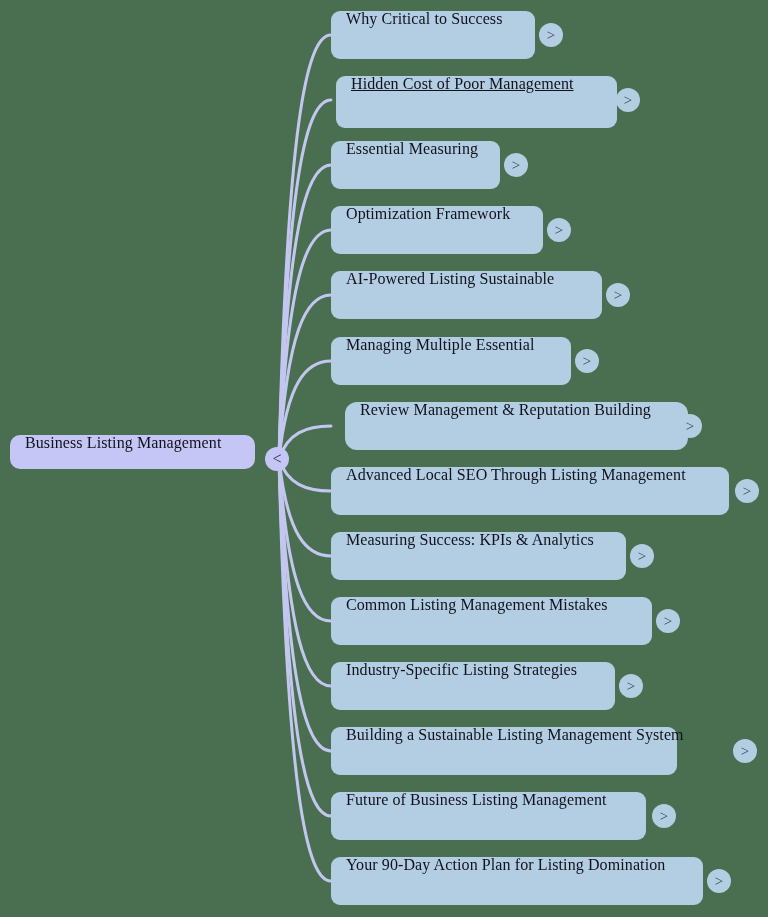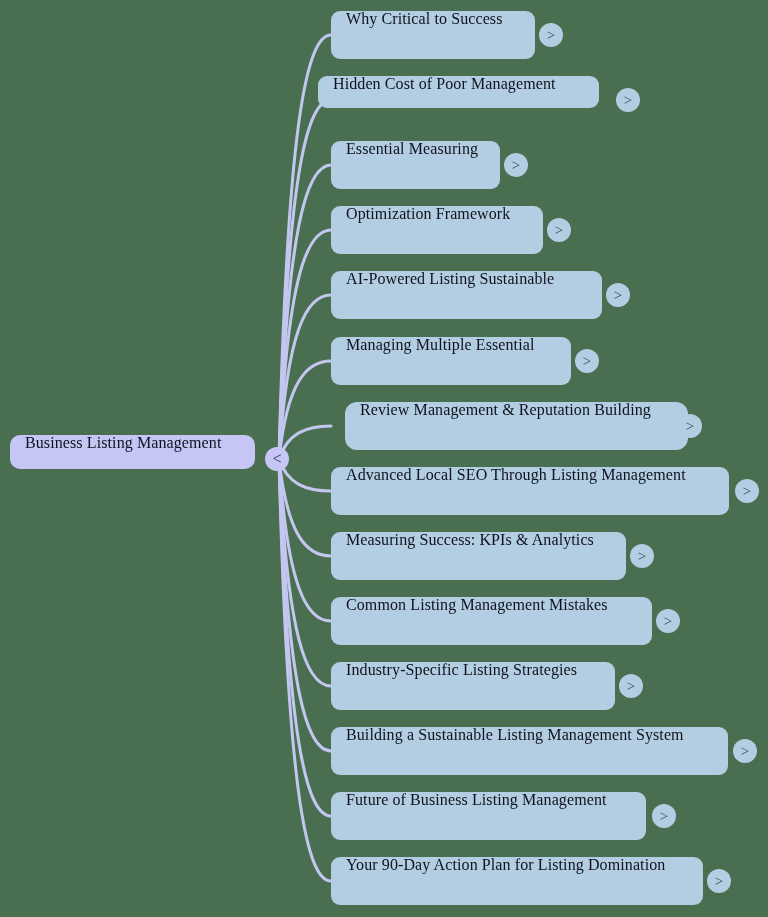--- a/index.html
+++ b/index.html
@@ -96,7 +96,7 @@
         <span>Why Critical to Success</span>
       </div>
       <div class="marker marker-expand" style="left: 539px; top: 23px;">&gt;</div>
-      <div class="node node-child" style="left: 318px; top: 76px; width: 281px; height: 32px;">
+      <div class="node node-child" style="left: 336px; top: 76px; width: 281px; height: 52px; text-decoration: underline;">
         <span>Hidden Cost of Poor Management</span>
       </div>
       <div class="marker marker-expand" style="left: 616px; top: 88px;">&gt;</div>

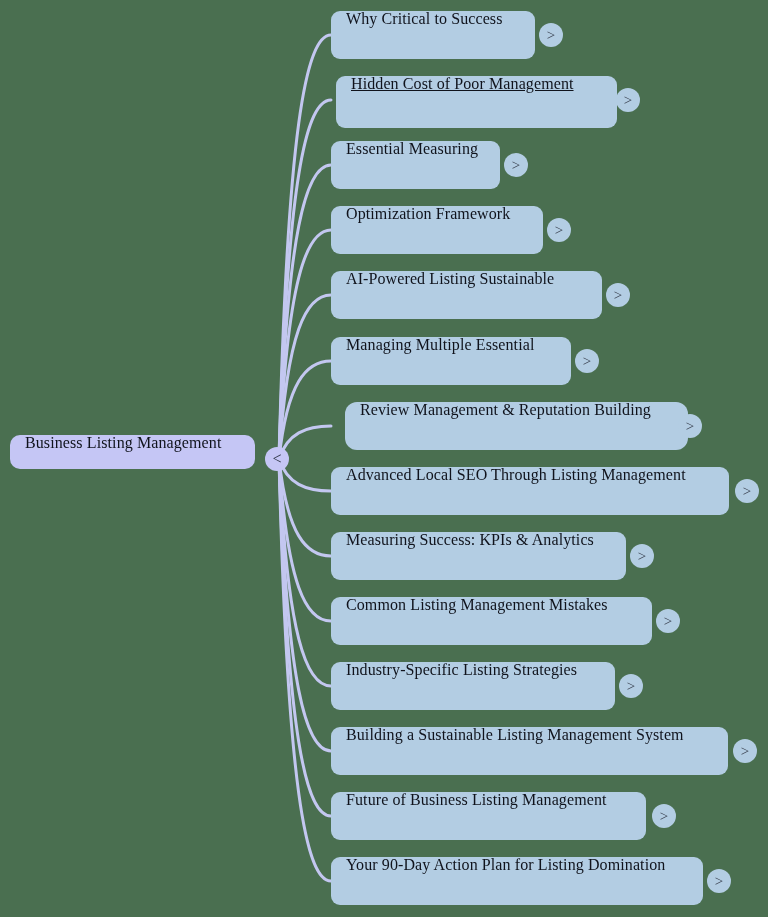--- a/index.html
+++ b/index.html
@@ -136,7 +136,7 @@
         <span>Industry-Specific Listing Strategies</span>
       </div>
       <div class="marker marker-expand" style="left: 619px; top: 674px;">&gt;</div>
-      <div class="node node-child" style="left: 331px; top: 727px; width: 397px; height: 48px;">
+      <div class="node node-child" style="left: 331px; top: 727px; width: 346px; height: 48px;">
         <span>Building a Sustainable Listing Management System</span>
       </div>
       <div class="marker marker-expand" style="left: 733px; top: 739px;">&gt;</div>

